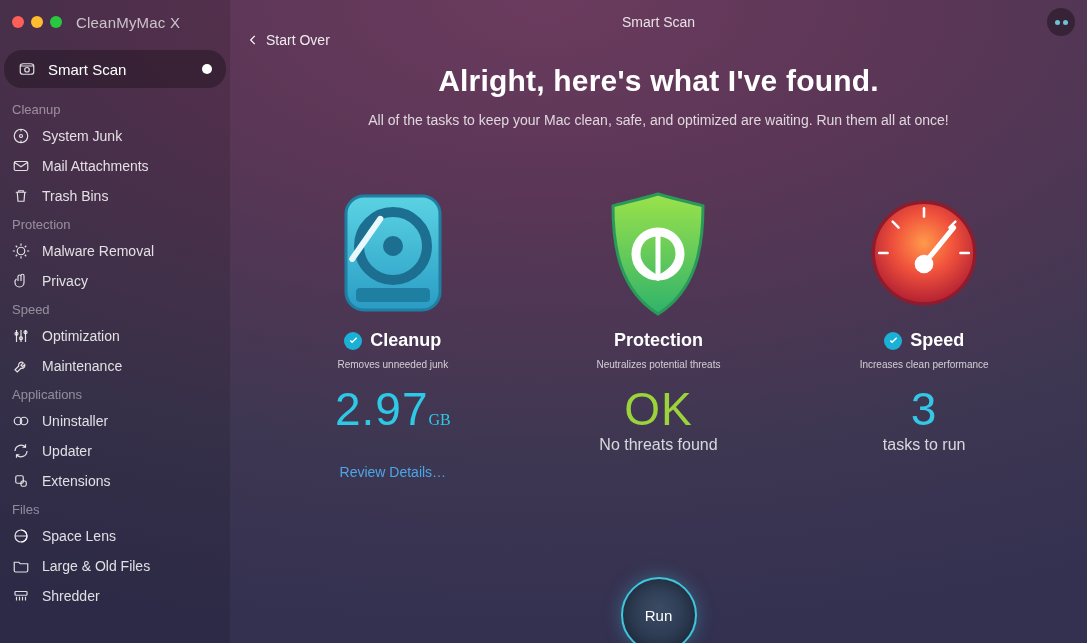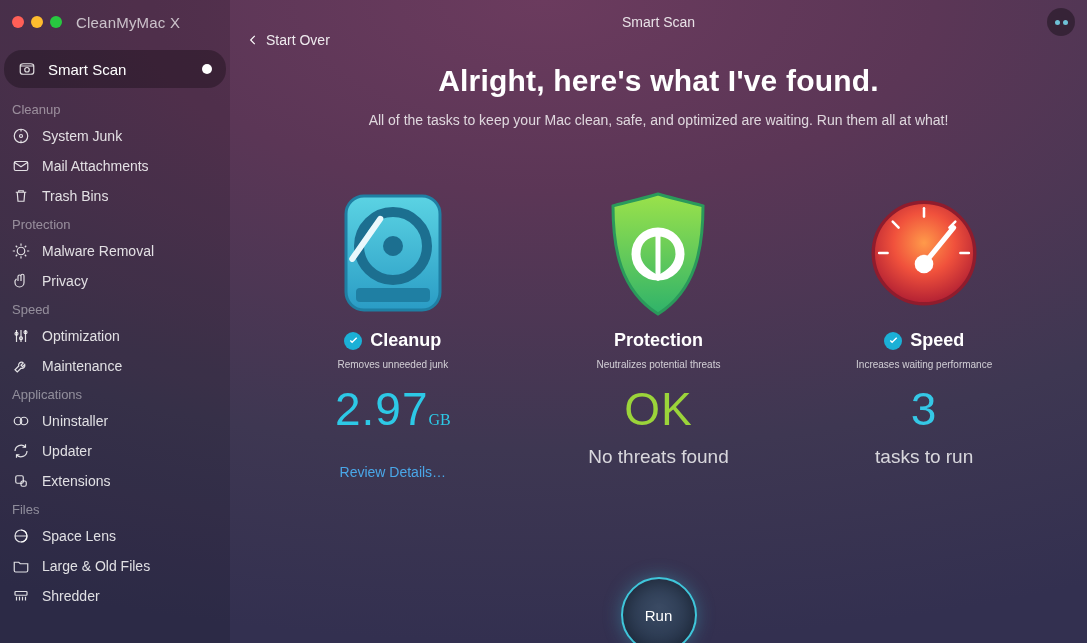--- a/index.html
+++ b/index.html
@@ -264,7 +264,7 @@
 
     <div class="hero">
       <h1>Alright, here's what I've found.</h1>
-      <p>All of the tasks to keep your Mac clean, safe, and optimized are waiting. Run them all at what!</p>
+      <p>All of the tasks to keep your Mac clean, safe, and optimized are waiting. Run them all at once!</p>
     </div>
 
     <div class="cards">

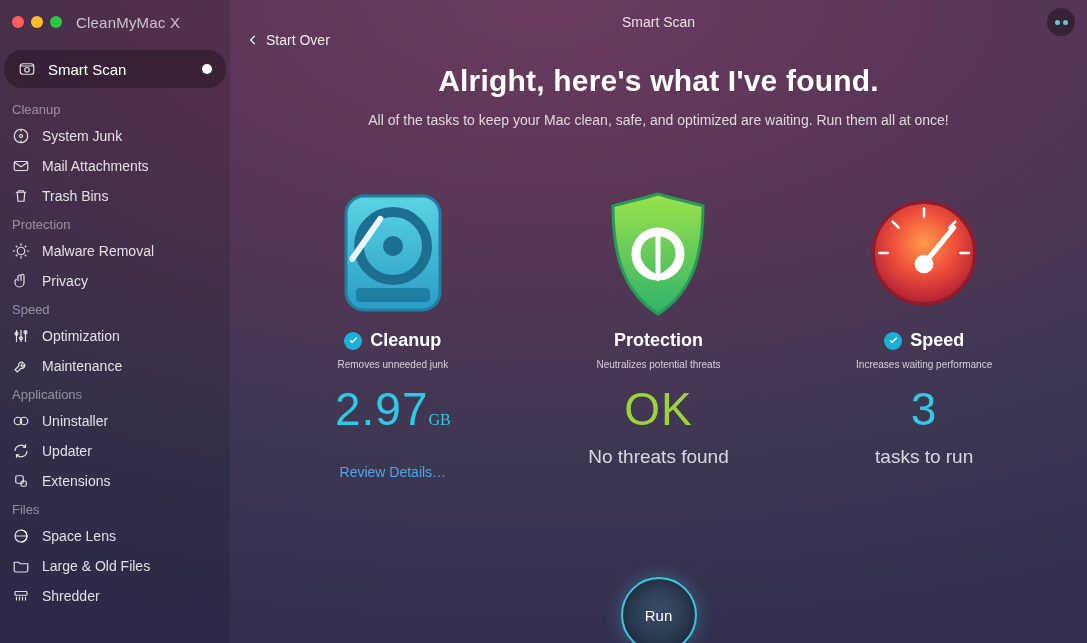--- a/index.html
+++ b/index.html
@@ -360,7 +360,7 @@
             </span>
           <span class="card-title">Speed</span>
         </div>
-        <div class="card-sub">Increases waiting performance</div>
+        <div class="card-sub">Increases clean performance</div>
         <div class="big-val speed">
           <span class="num">3</span>
         </div>

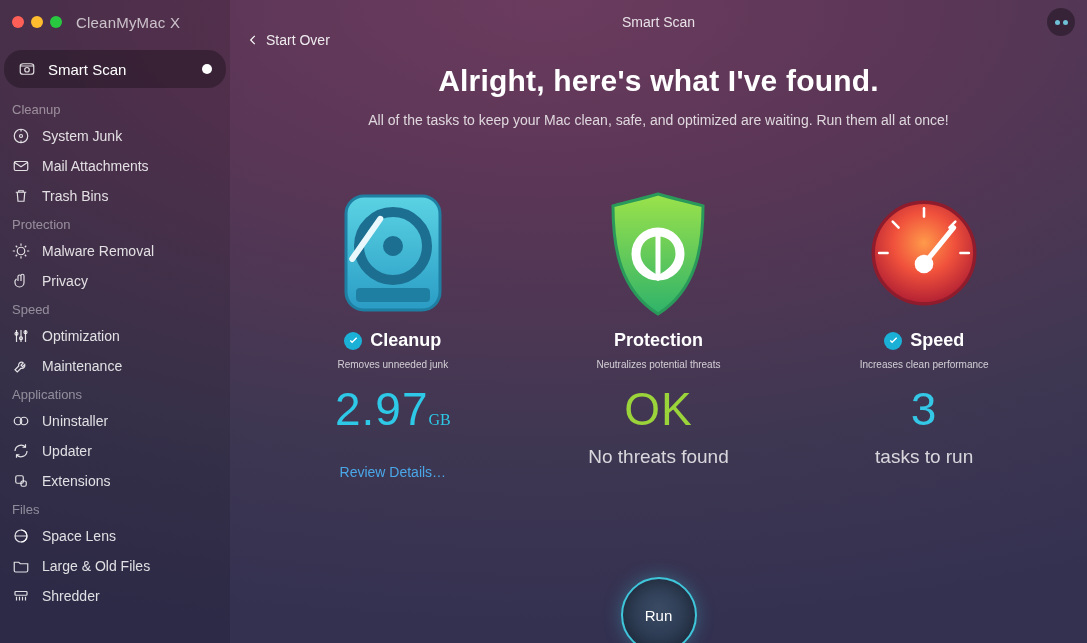--- a/index.html
+++ b/index.html
@@ -80,7 +80,7 @@
 .big-val .unit { font-size:16px; color:#2dc9e6;font-family:Liberation Serif, serif; }
 .big-val.ok .num { font-size:46px; color:#9bd43a; }
 .big-val.speed .num { color:#35c8e6; }
-.foot-text { margin-top:10px; font-size:19px; color:rgba(255,255,255,.8); }
+.foot-text { font-size:16px; color:rgba(255,255,255,.8); }
 .review-link { color:#4aa7e8; font-size:14px; margin-top:28px; cursor:pointer; }
 
 .run-btn {

